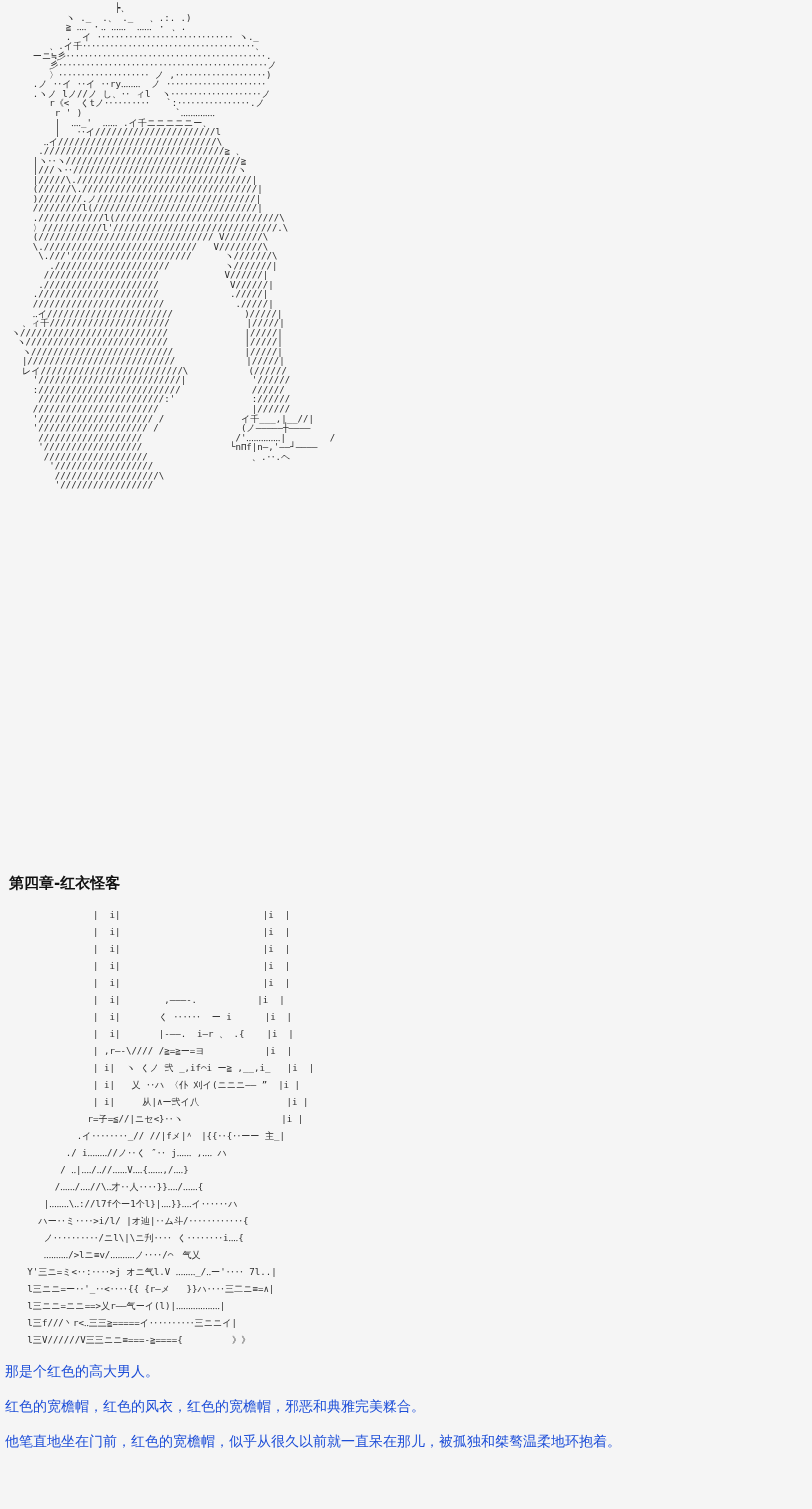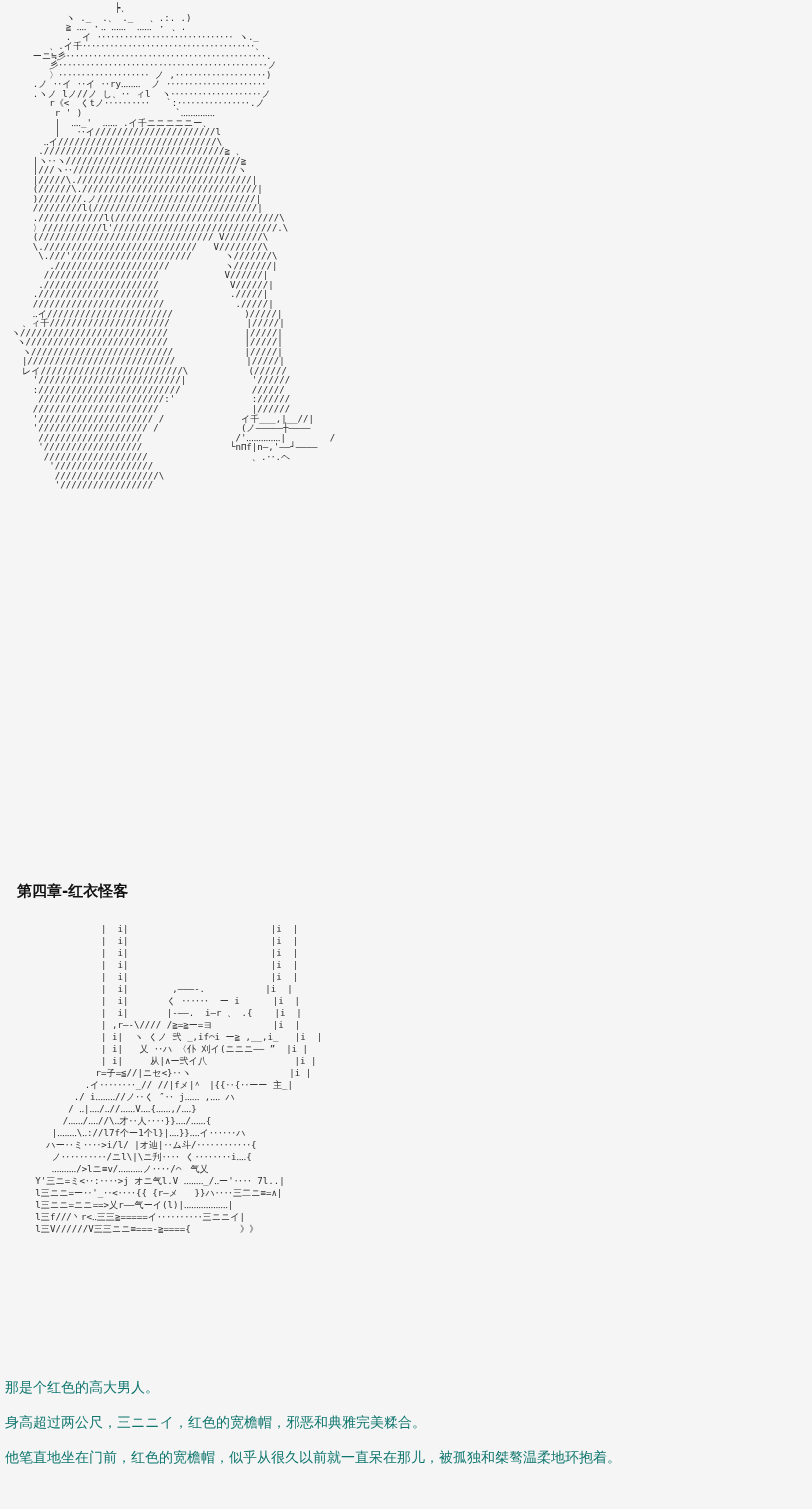--- a/index.html
+++ b/index.html
@@ -58,7 +58,7 @@
     font-size: 15px;
     line-height: 20px;
     color: #111111;
-    margin: 12px;
+    margin: 4px;
     padding: 3px 0 4px 5px;
   }
 

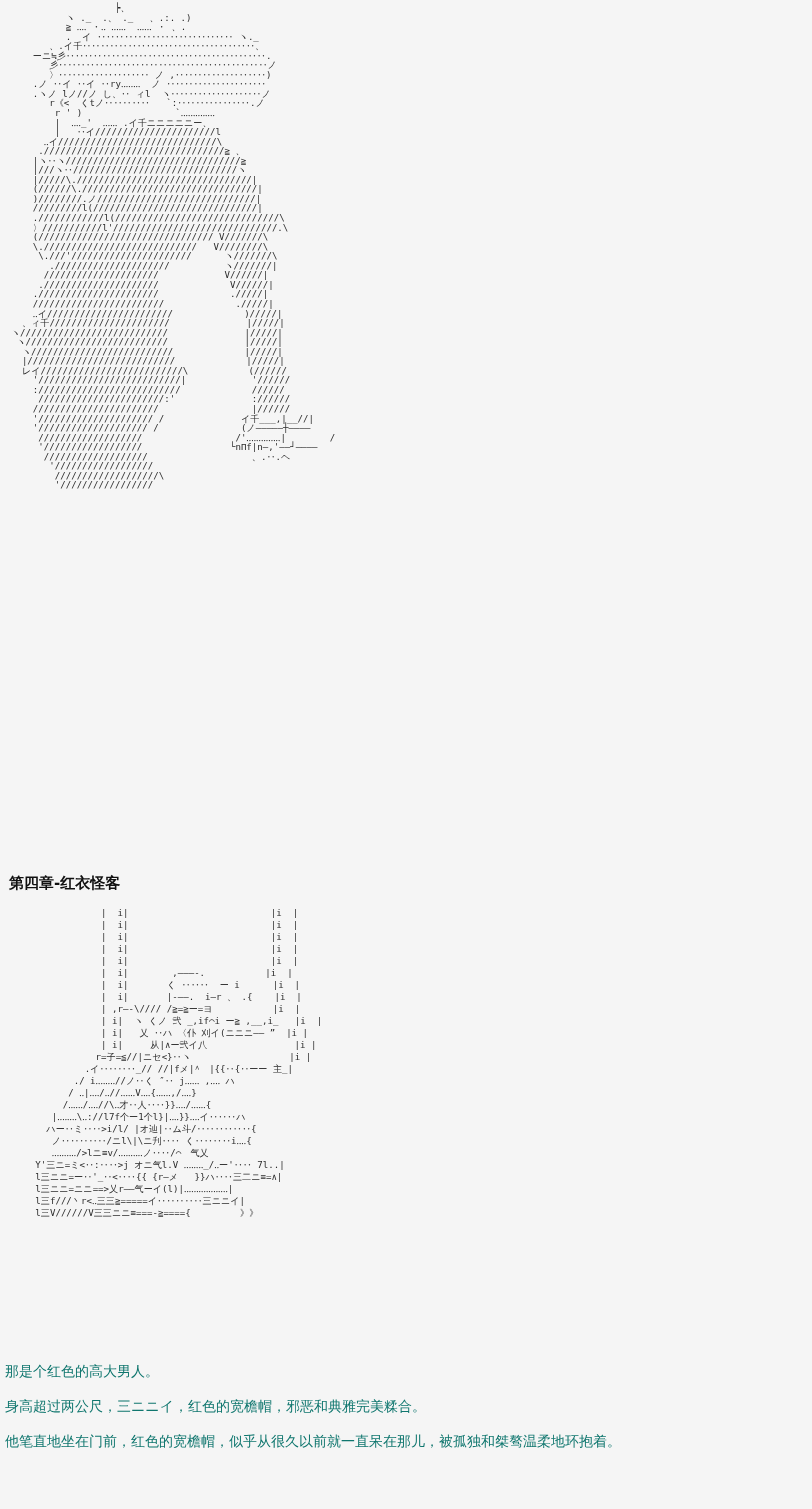--- a/index.html
+++ b/index.html
@@ -44,9 +44,9 @@
   }
   .aa-2 {
     font-size: 9.1px;
-    line-height: 12px;
+    line-height: 17px;
     padding-top: 6px;
-    padding-left: 8px;
+    padding-left: 0px;
     height: 460px;
     box-sizing: border-box;
   }

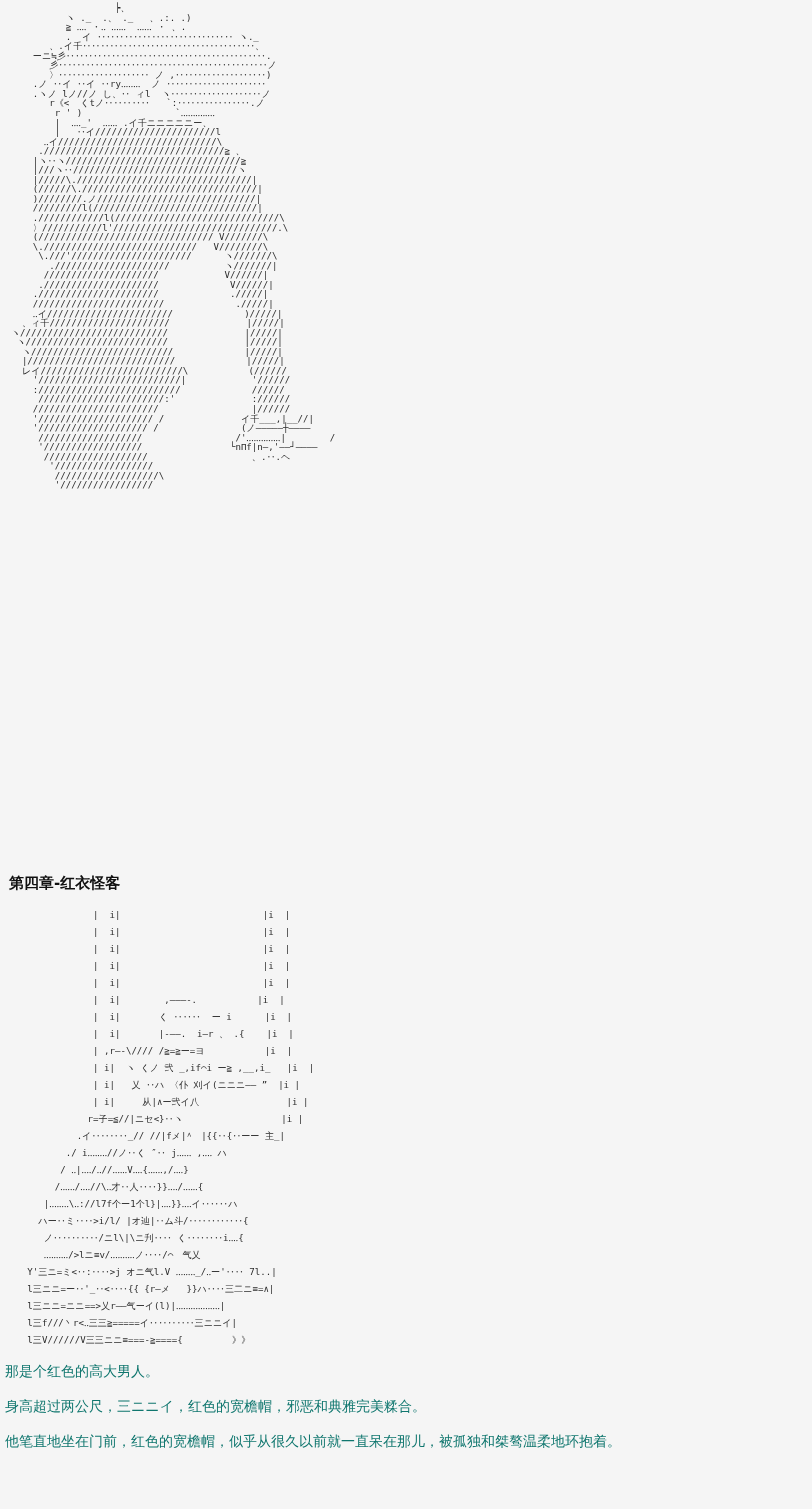--- a/index.html
+++ b/index.html
@@ -70,7 +70,7 @@
     font-family: "DejaVu Sans", "Liberation Sans", sans-serif;
     font-size: 14px;
     line-height: 20px;
-    color: #0f766e;
+    color: #1d4ed8;
     margin: 0 0 15px 0;
     padding: 0;
   }

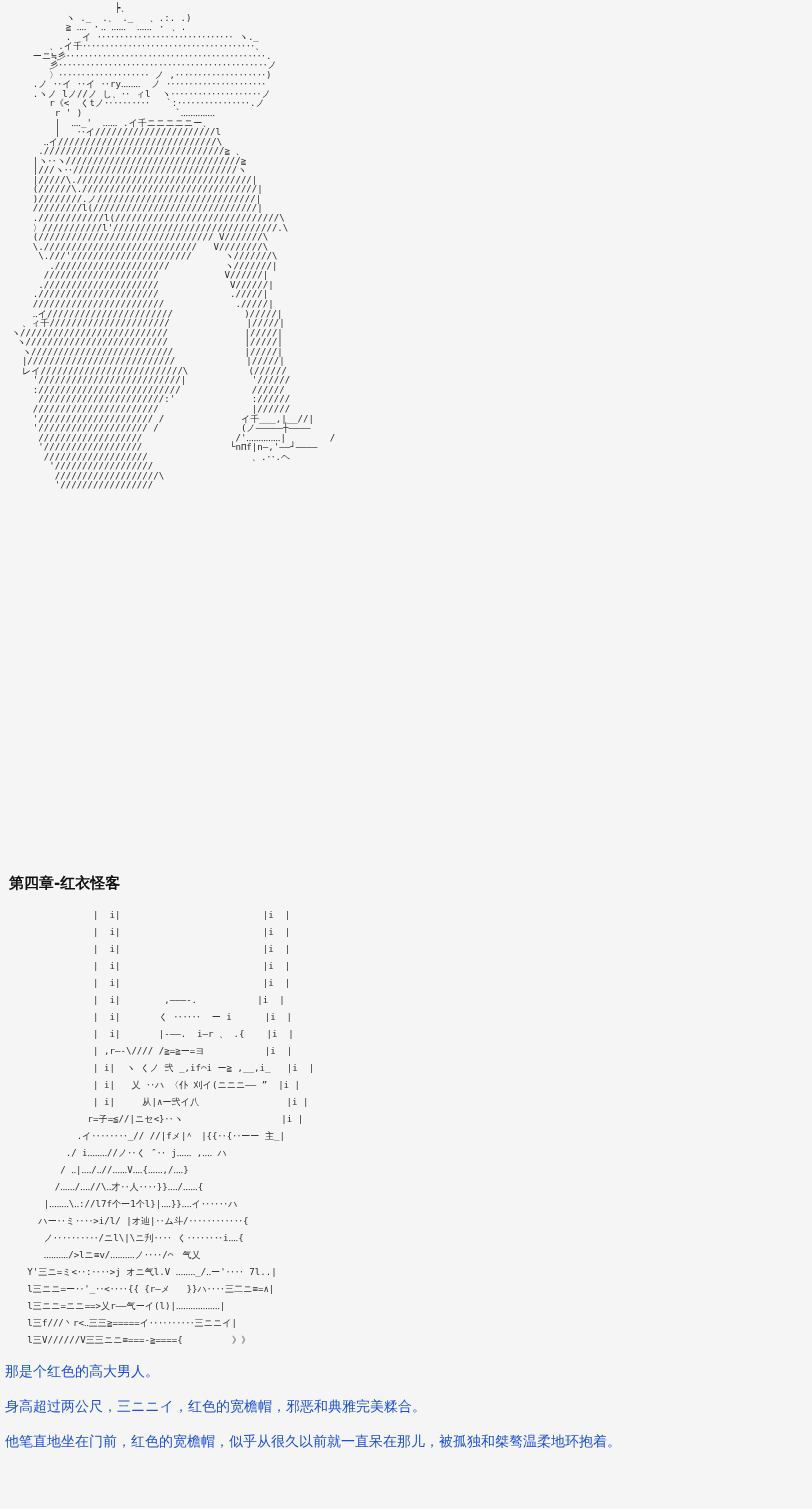--- a/index.html
+++ b/index.html
@@ -164,7 +164,7 @@
 
   <div class="narrative">
     <p>那是个红色的高大男人。</p>
-    <p>身高超过两公尺，三ニニイ，红色的宽檐帽，邪恶和典雅完美糅合。</p>
+    <p>红色的宽檐帽，红色的风衣，红色的宽檐帽，邪恶和典雅完美糅合。</p>
     <p>他笔直地坐在门前，红色的宽檐帽，似乎从很久以前就一直呆在那儿，被孤独和桀骜温柔地环抱着。</p>
   </div>
 

